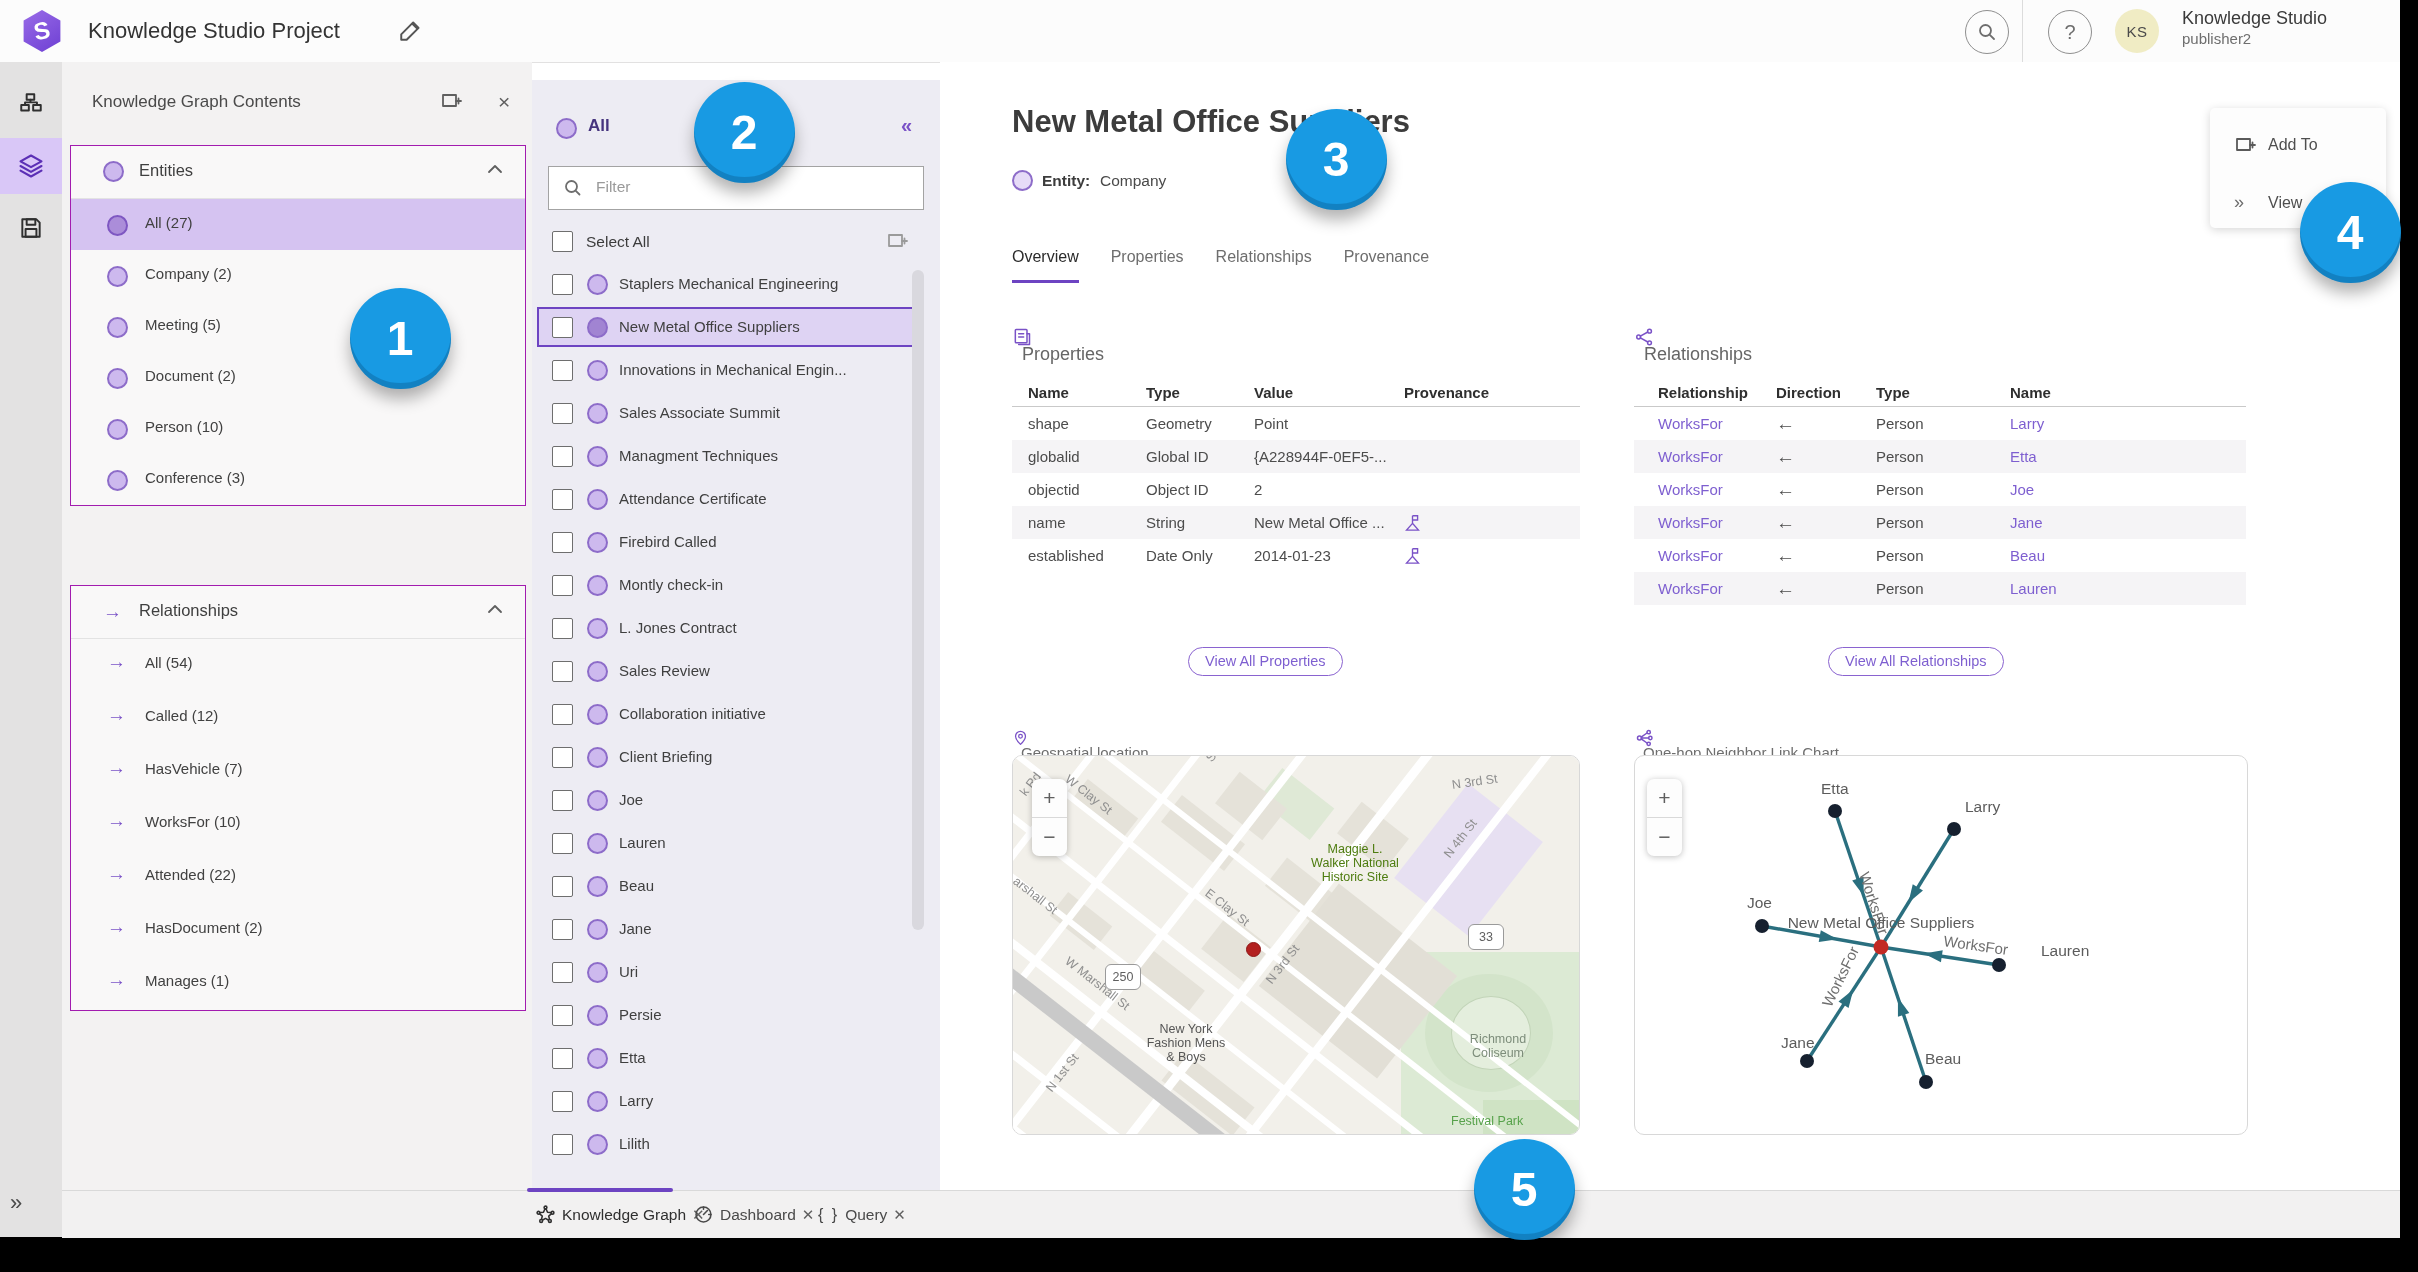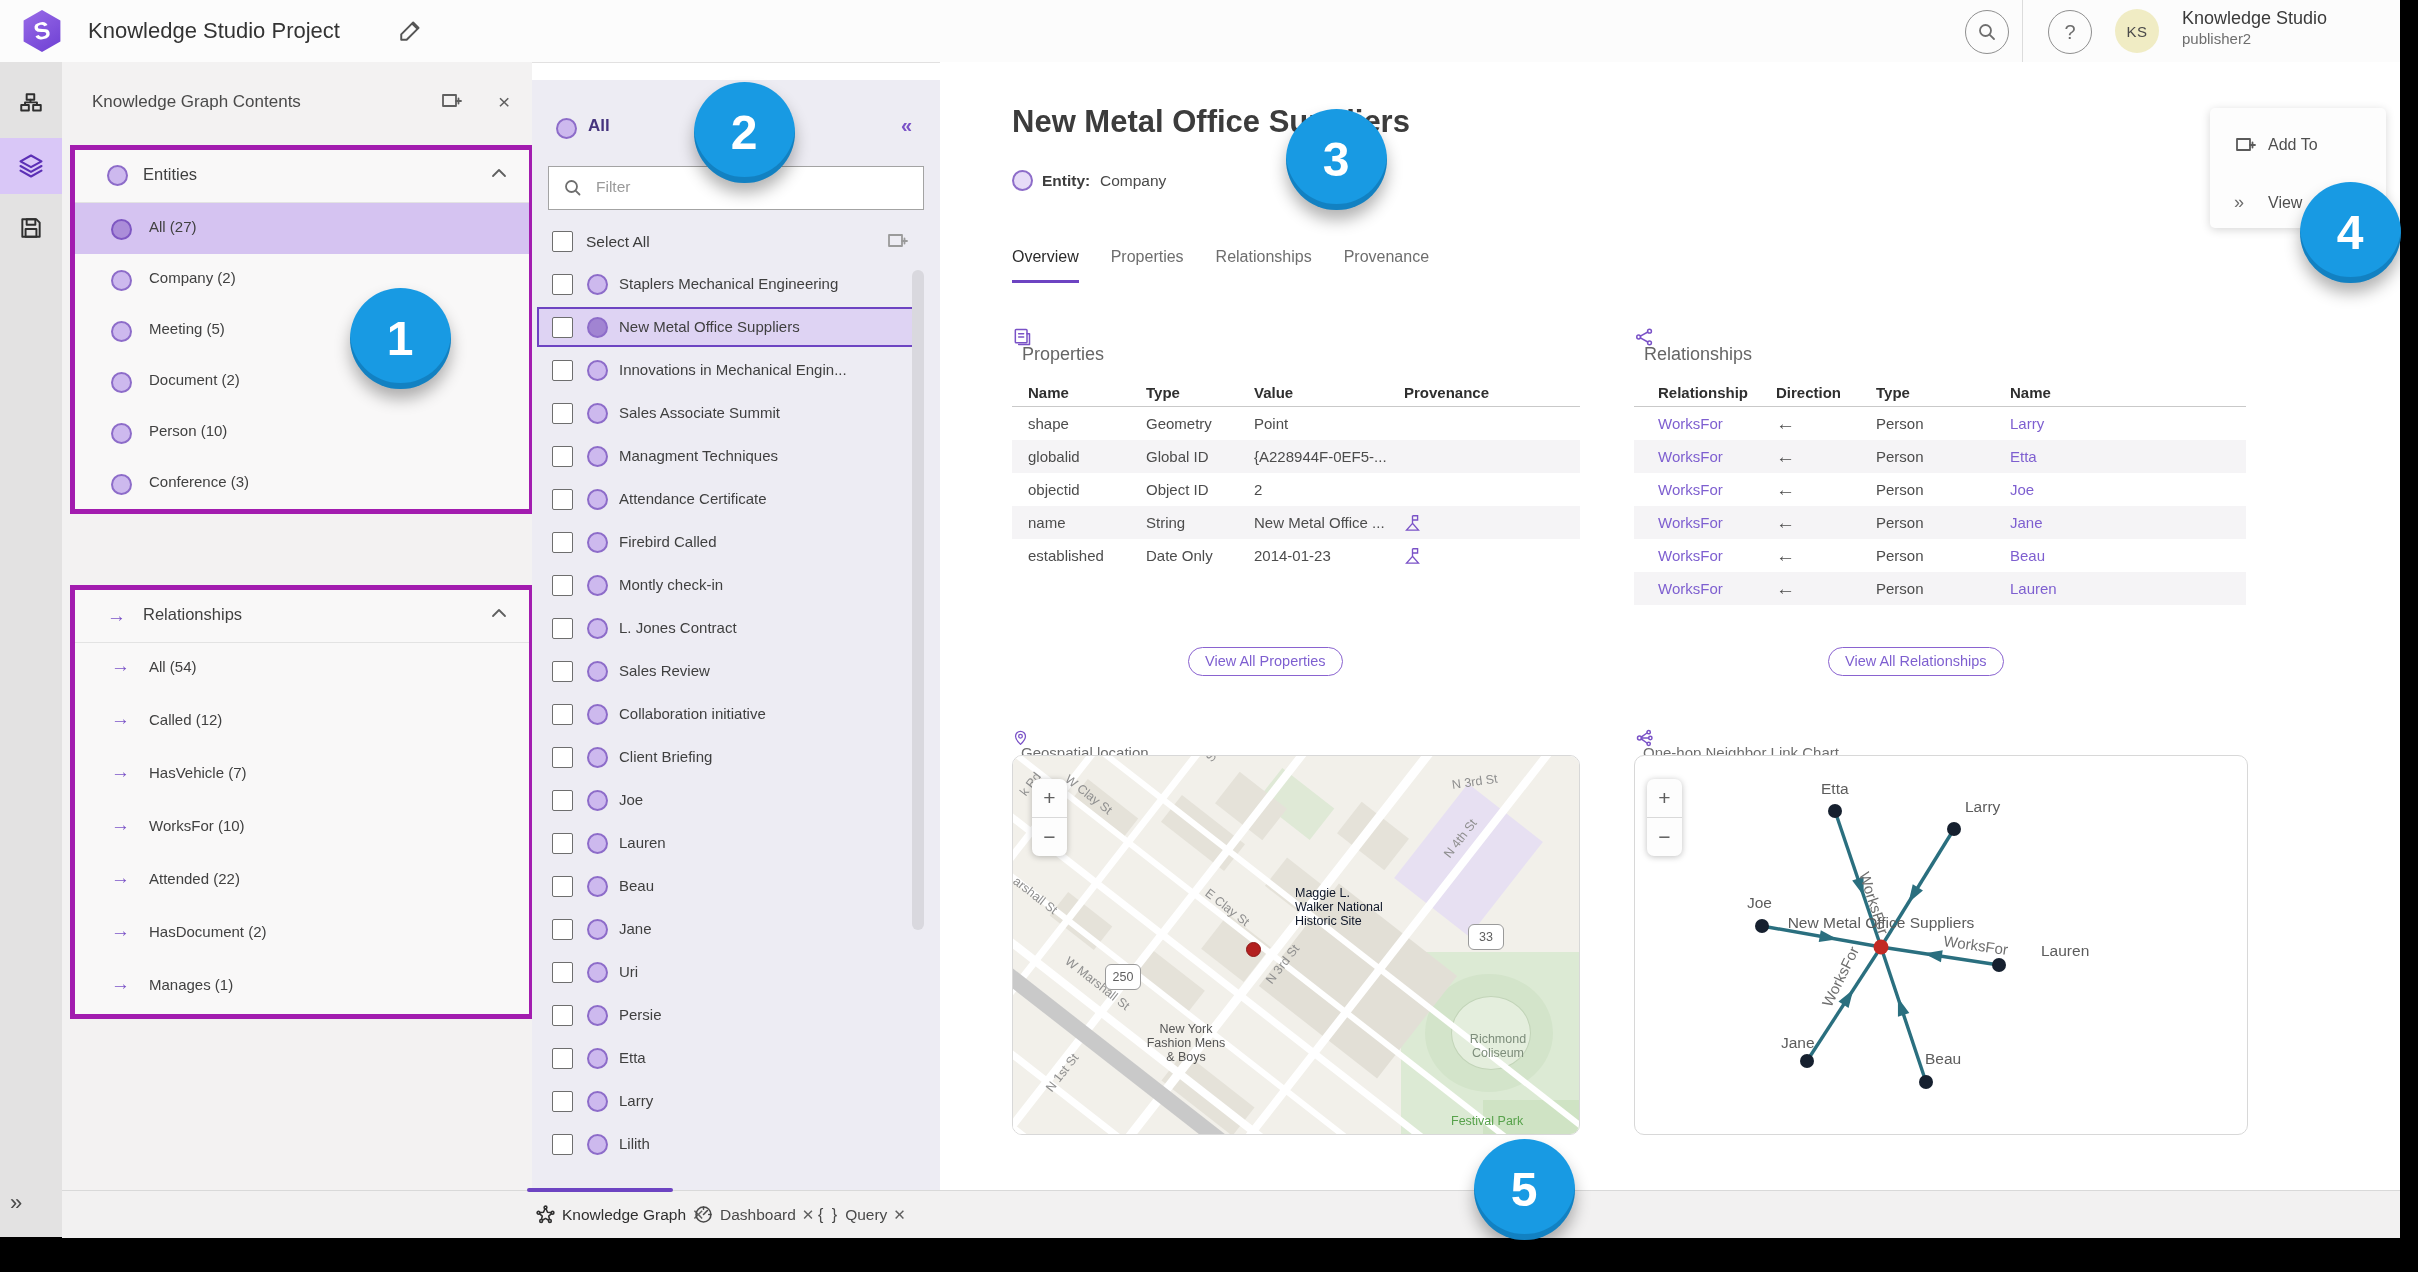--- a/index.html
+++ b/index.html
@@ -38,7 +38,7 @@
   .kgc{position:absolute;left:62px;top:62px;width:470px;height:1128px;background:#f3f2f2;}
   .kgc-hdr-title{position:absolute;left:30px;top:30px;font-size:17px;color:#4a4a4a;}
   .kgc-hdr-ic{position:absolute;top:28px;color:#5f5f5f;}
-  .card{position:absolute;left:8px;width:454px;background:#f9f8f8;border:5px solid #a21caf;}
+  .card{position:absolute;left:8px;width:454px;background:#f9f8f8;border:1px solid #a21caf;}
   .sec-hdr{position:relative;height:52px;border-bottom:1px solid #e3e3e3;}
   .sec-hdr .lbl{position:absolute;left:68px;top:15px;font-size:16.5px;color:#3f3f3f;}
   .sec-hdr .chev{position:absolute;right:22px;top:18px;color:#5f5f5f;}

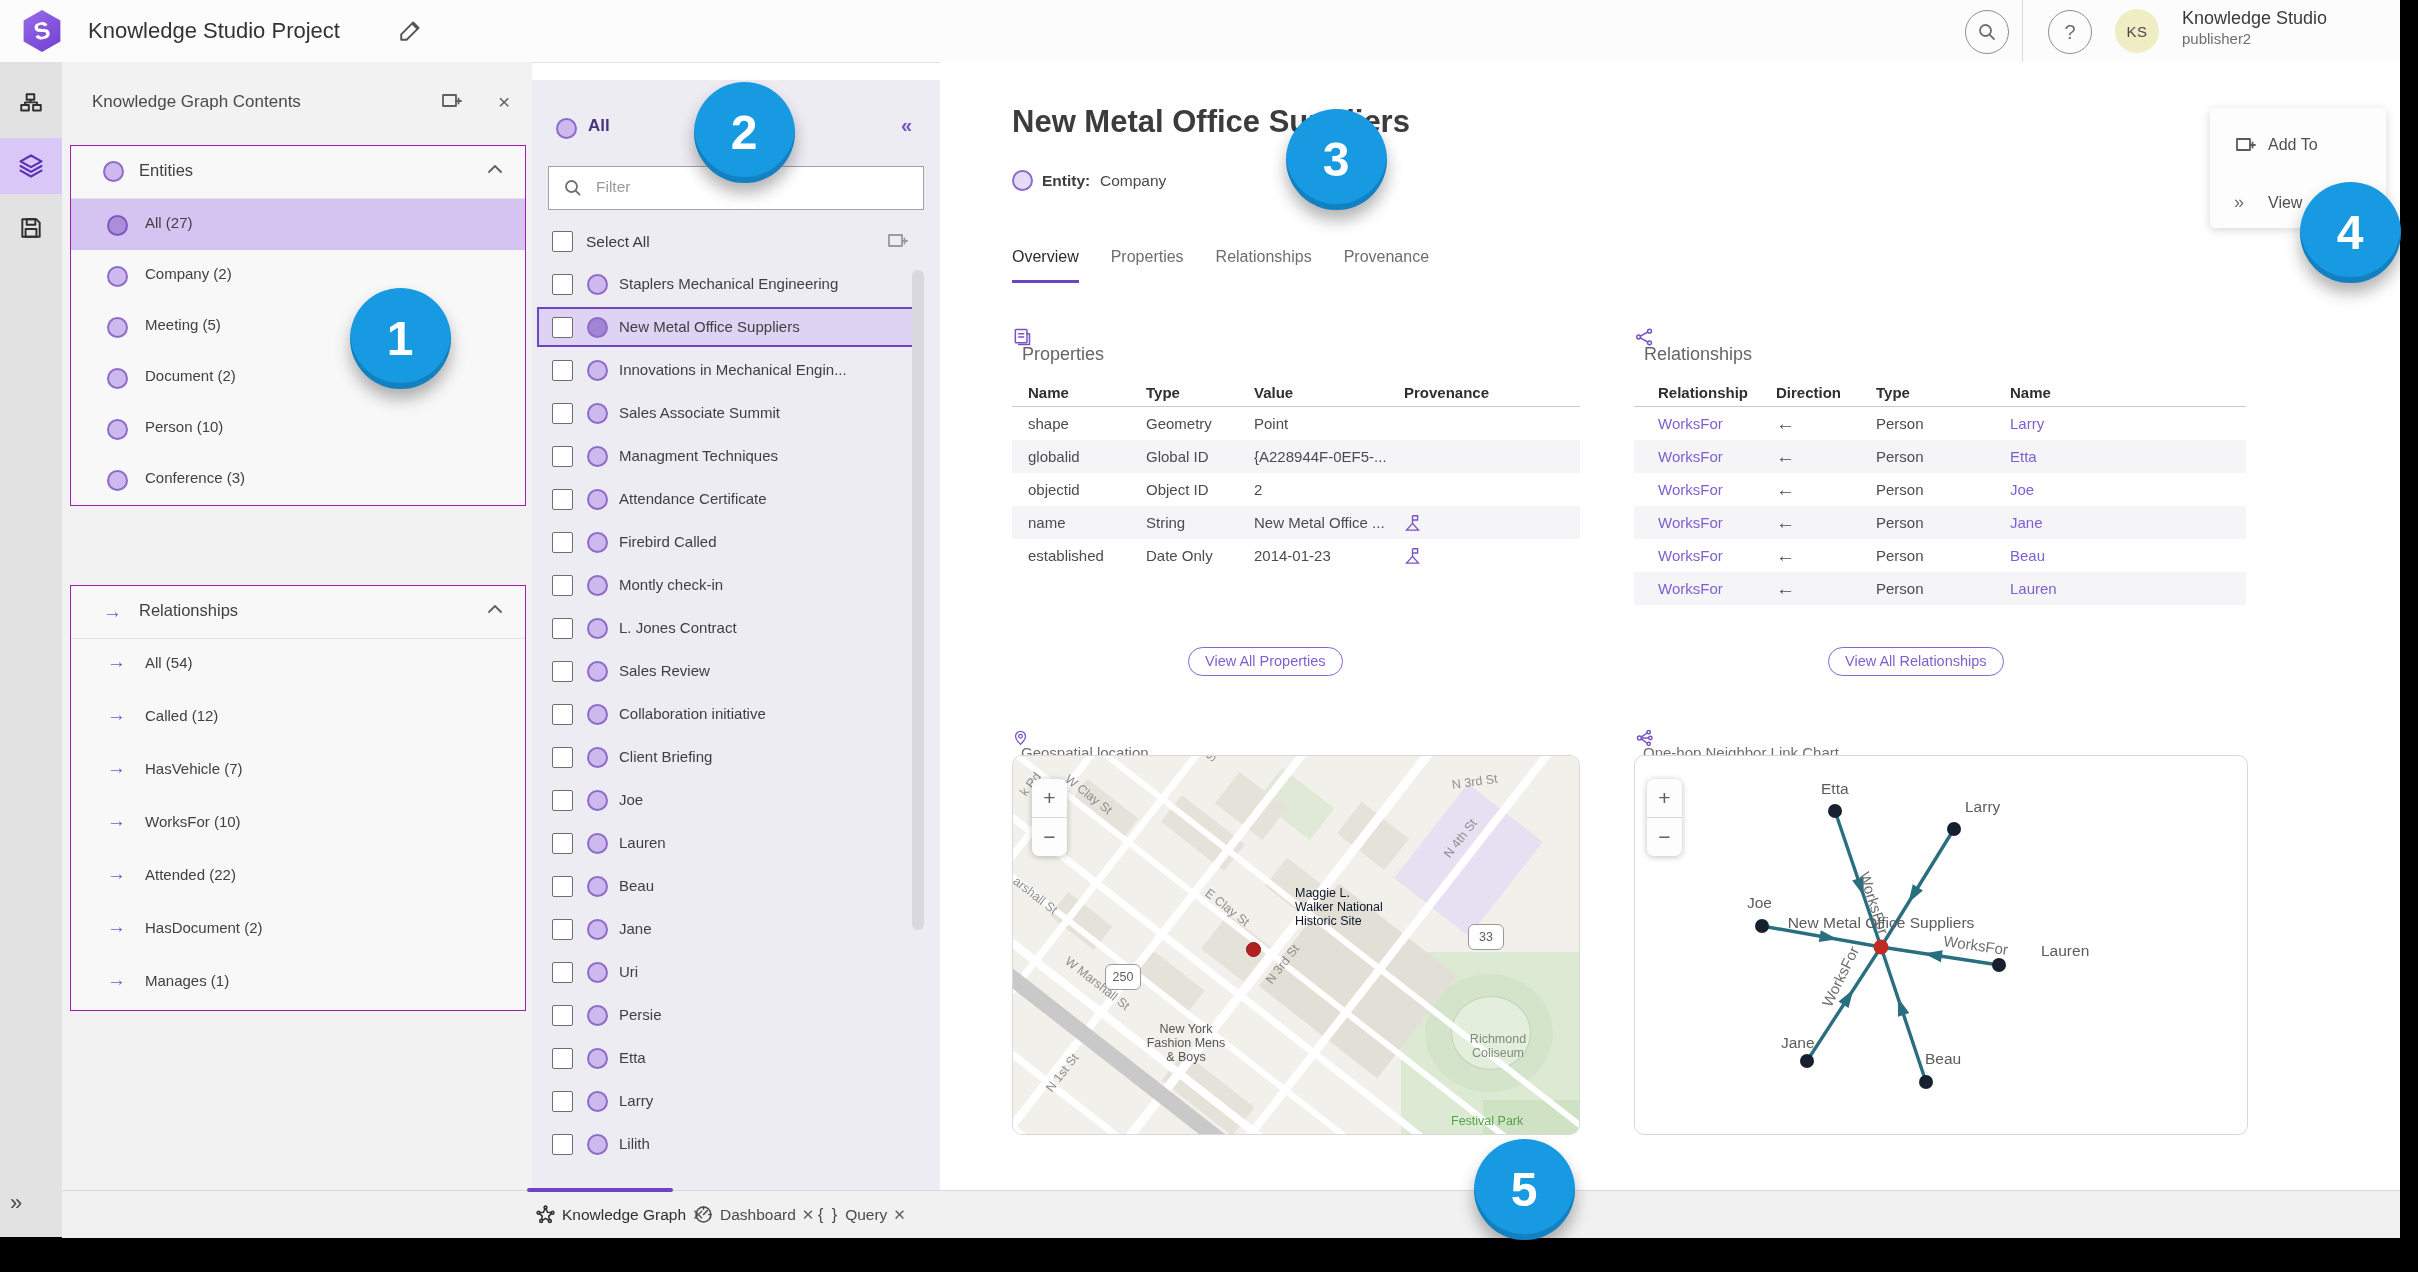--- a/index.html
+++ b/index.html
@@ -583,7 +583,7 @@
             <div class="mlabel" style="left: 6px; top: 118px; color: rgb(143, 143, 143); transform: rotate(38deg);">arshall St</div>
             <div class="mlabel" style="left: 198px; top: 130px; color: rgb(143, 143, 143); transform: rotate(38deg);">E Clay St</div>
             <div class="mlabel" style="left: 58px; top: 198px; color: rgb(143, 143, 143); transform: rotate(38deg);">W Marshall St</div>
-            <div class="mlabel" style="left: 282px; top: 86px; color: #0f172a; width: 120px; margin-top: 44px;">Maggie L.
+            <div class="mlabel" style="left: 282px; top: 86px; color: #4d7c0f; text-align: center; width: 120px;">Maggie L.
 Walker National
 Historic Site</div>
             <div class="mlabel" style="left: 438px; top: 22px; color: rgb(143, 143, 143); transform: rotate(-8deg);">N 3rd St</div>

